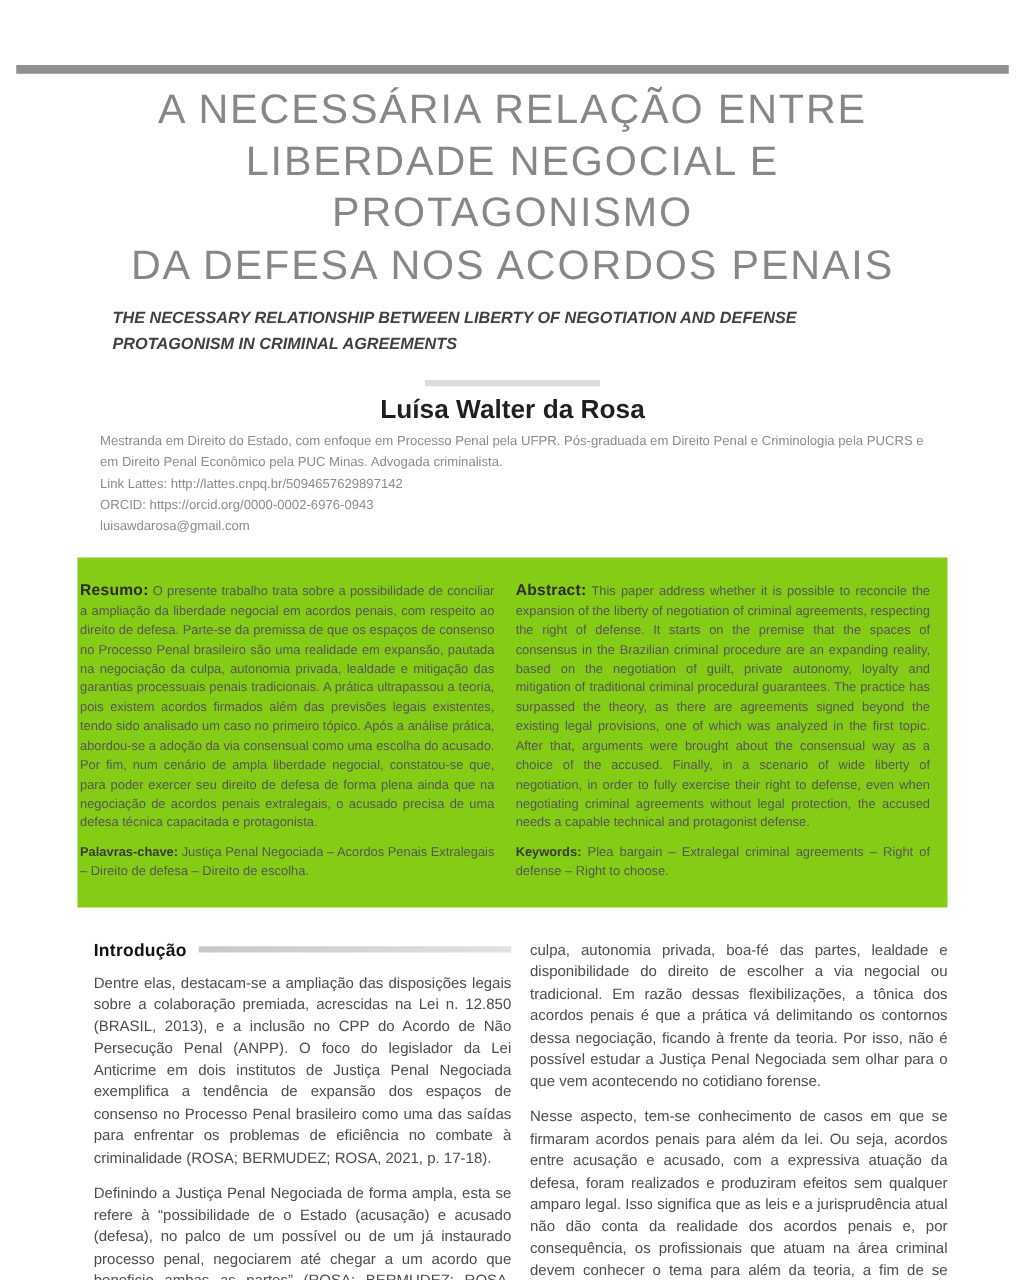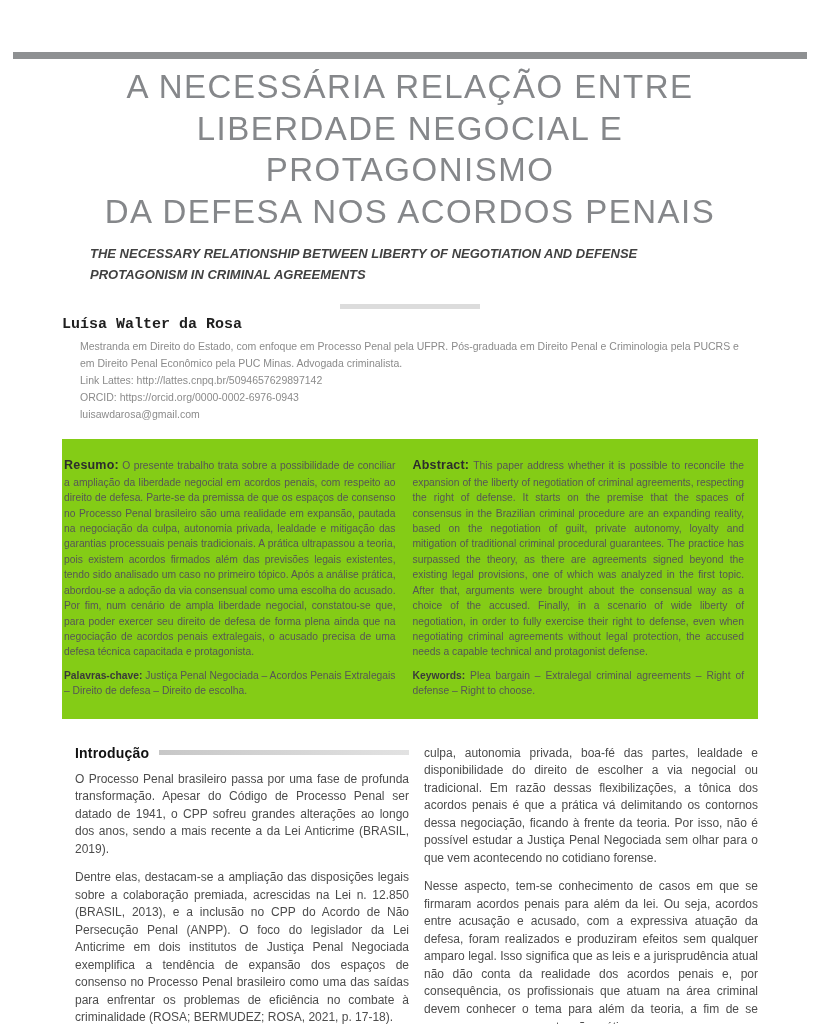--- a/index.html
+++ b/index.html
@@ -46,10 +46,10 @@
     margin: 18px auto 7px auto;
   }
   .author-name {
-    font-size: 15px;
+    text-align: center;
+    font-size: 21px;
     font-weight: 700;
     color: #1f1f1f;
-    font-family: Liberation Mono, monospace;
   }
   .author-bio {
     margin: 5px auto 0 auto;

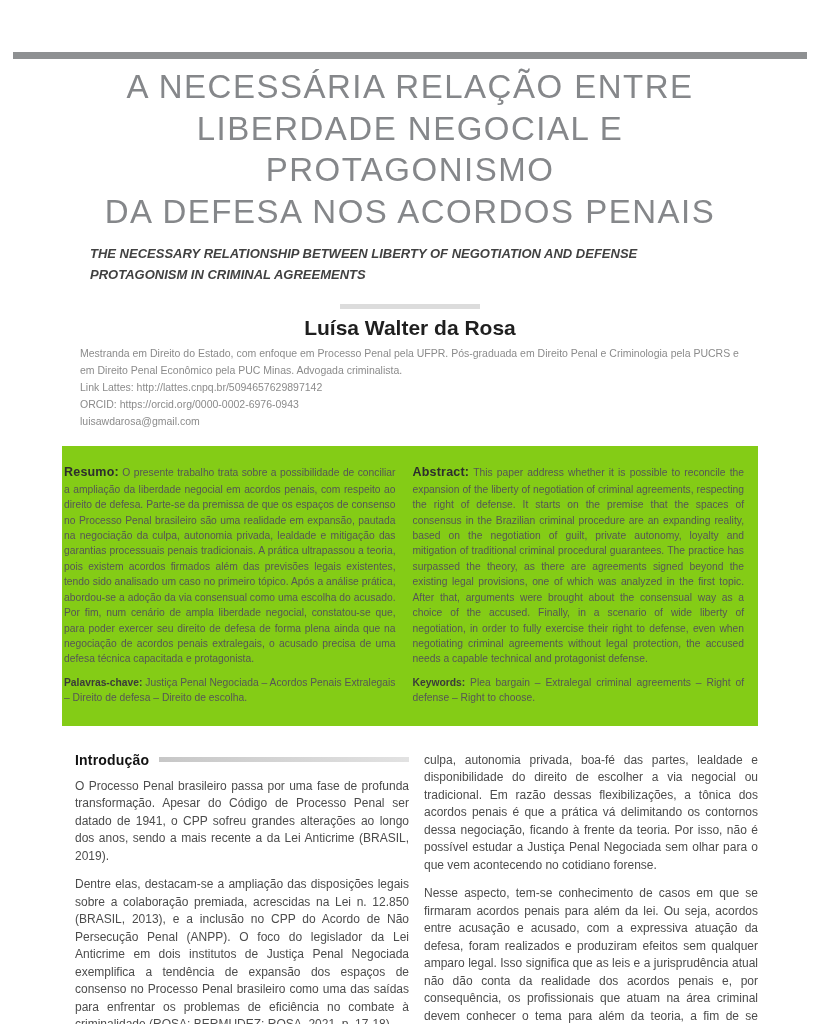--- a/index.html
+++ b/index.html
@@ -160,7 +160,6 @@
           <span class="h-label">Introdução</span>
           <span class="h-rule"></span>
         </div>
-        <p class="body-para">O Processo Penal brasileiro passa por uma fase de profunda transformação. Apesar do Código de Processo Penal ser datado de 1941, o CPP sofreu grandes alterações ao longo dos anos, sendo a mais recente a da Lei Anticrime (BRASIL, 2019).</p>
         <p class="body-para">Dentre elas, destacam-se a ampliação das disposições legais sobre a colaboração premiada, acrescidas na Lei n. 12.850 (BRASIL, 2013), e a inclusão no CPP do Acordo de Não Persecução Penal (ANPP). O foco do legislador da Lei Anticrime em dois institutos de Justiça Penal Negociada exemplifica a tendência de expansão dos espaços de consenso no Processo Penal brasileiro como uma das saídas para enfrentar os problemas de eficiência no combate à criminalidade (ROSA; BERMUDEZ; ROSA, 2021, p. 17-18).</p>
         <p class="body-para">Definindo a Justiça Penal Negociada de forma ampla, esta se refere à “possibilidade de o Estado (acusação) e acusado (defesa), no palco de um possível ou de um já instaurado processo penal, negociarem até chegar a um acordo que beneficie ambas as partes” (ROSA; BERMUDEZ; ROSA, 2021, p. 19), tendo como espécies legais a transação penal, suspensão condicional do processo, Acordo de Não Persecução Penal e colaboração premiada.</p>
 

